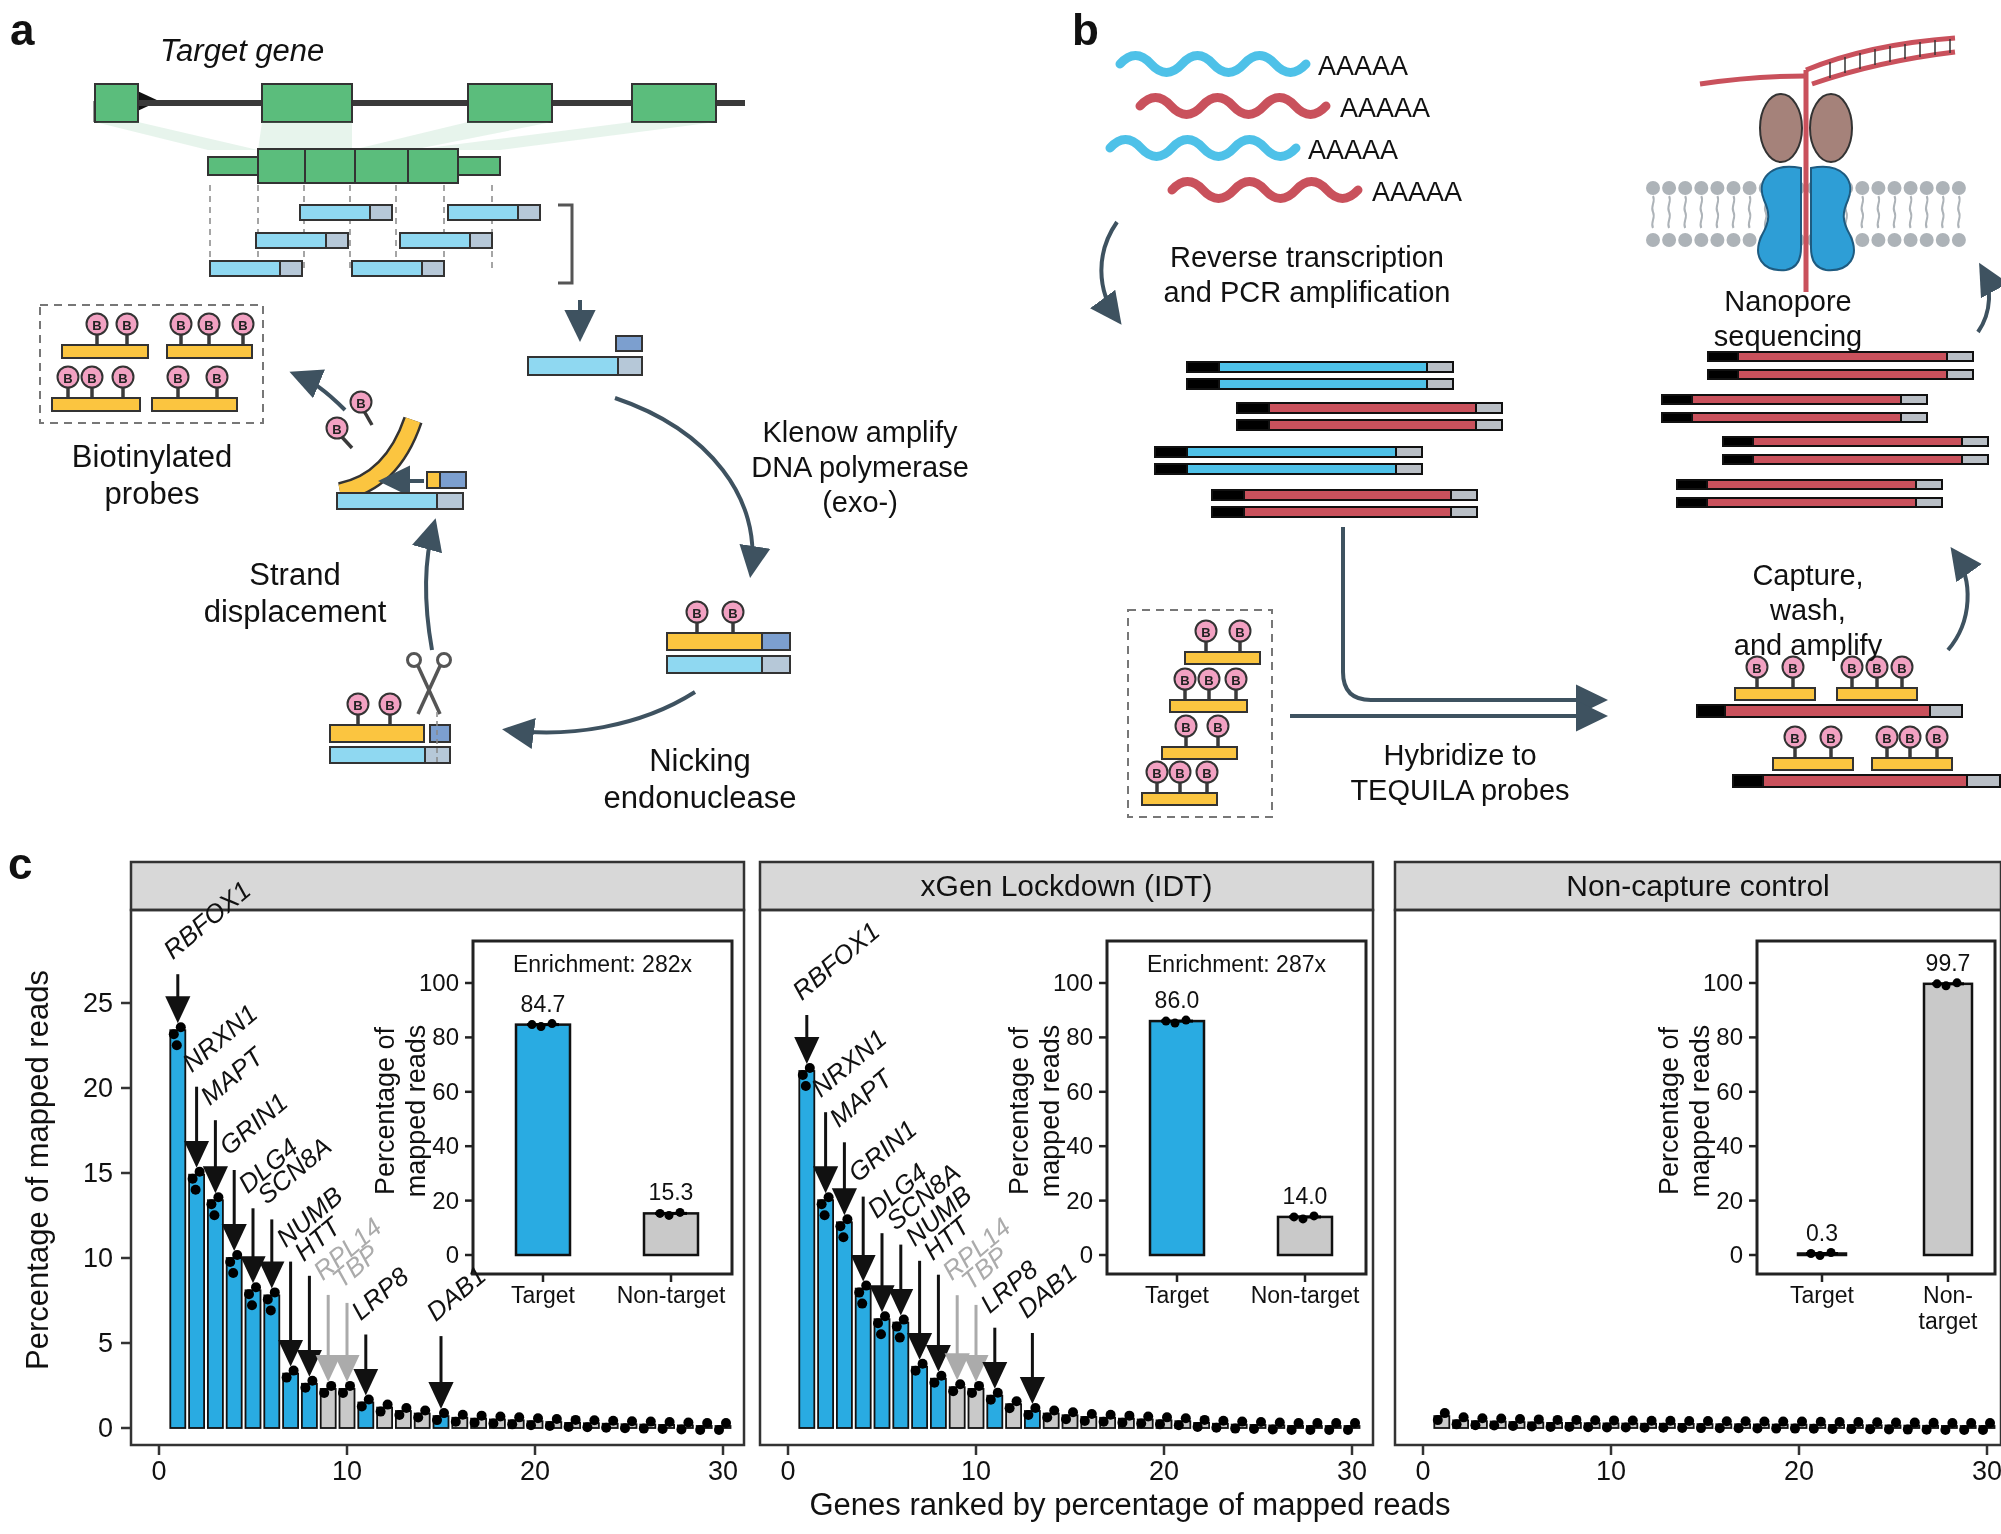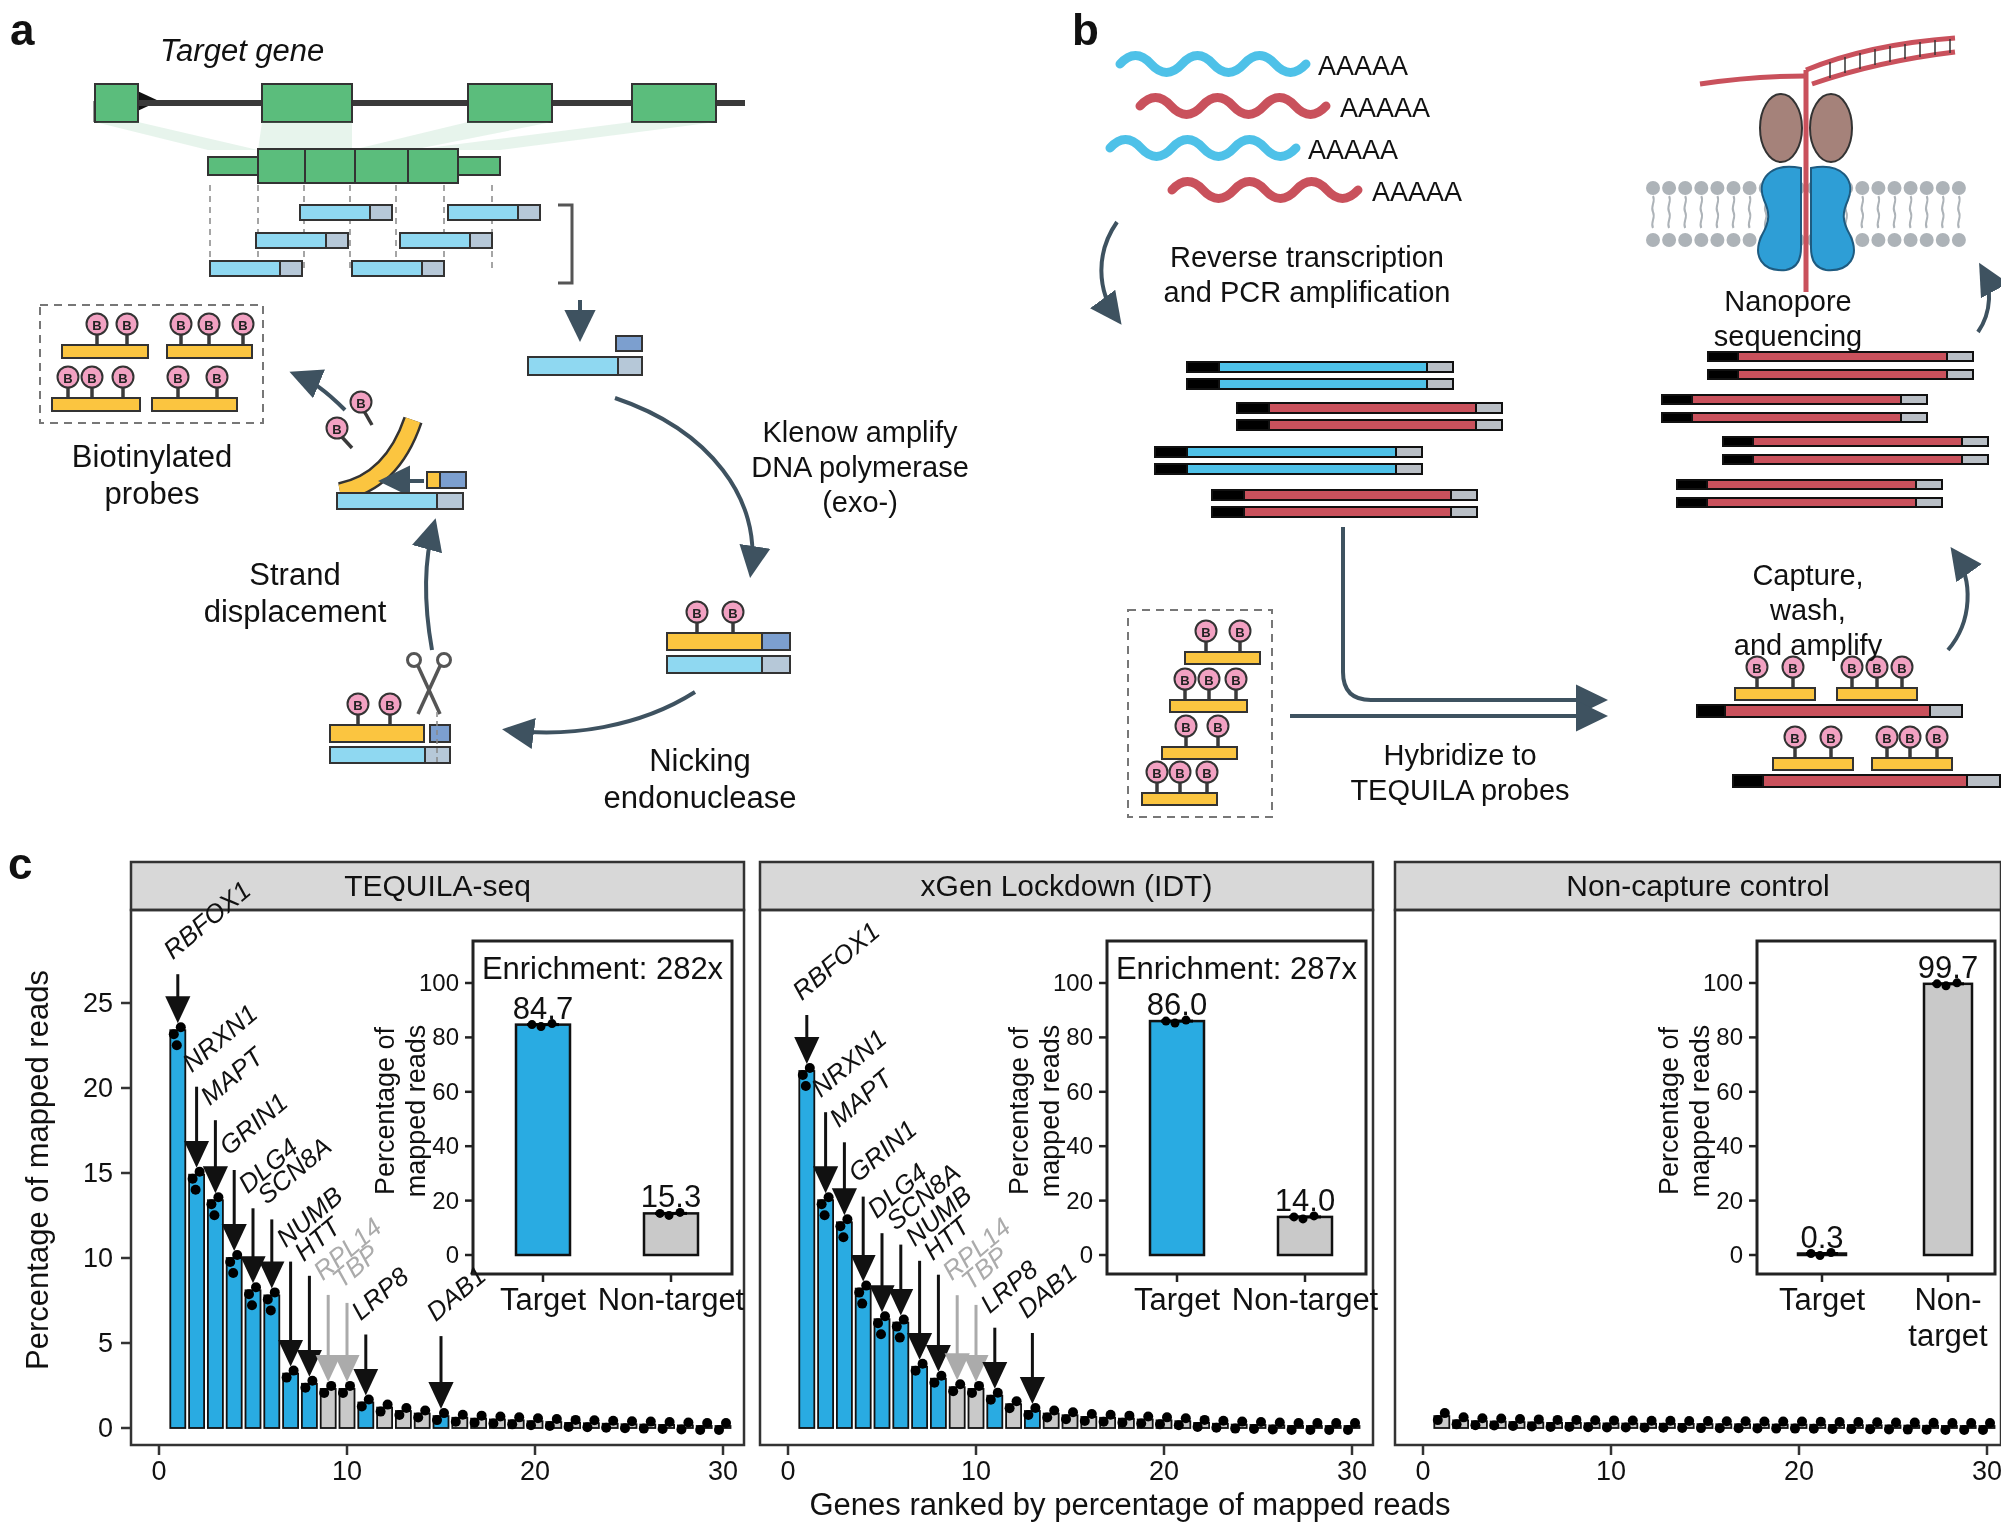--- a/index.html
+++ b/index.html
@@ -913,7 +913,6 @@
     <div class="gene-ann" style="left: 345px; top: 1264.9px; position: absolute; color: rgb(171, 171, 171);">TBP</div>
     <div class="gene-ann" style="left: 363.8px; top: 1296.5px; position: absolute;">LRP8</div>
     <div class="gene-ann" style="left: 439px; top: 1298.1px; position: absolute;">DAB1</div>
-    <div class="chart-title" style="left: 131px; top: 862px; position: absolute; width: 613px;">TEQUILA-seq</div>
     <div class="tick-lab" style="left: 159px; top: 1458px; position: absolute; transform: translateX(-50%);">0</div>
     <div class="tick-lab" style="left: 347px; top: 1458px; position: absolute; transform: translateX(-50%);">10</div>
     <div class="tick-lab" style="left: 535px; top: 1458px; position: absolute; transform: translateX(-50%);">20</div>

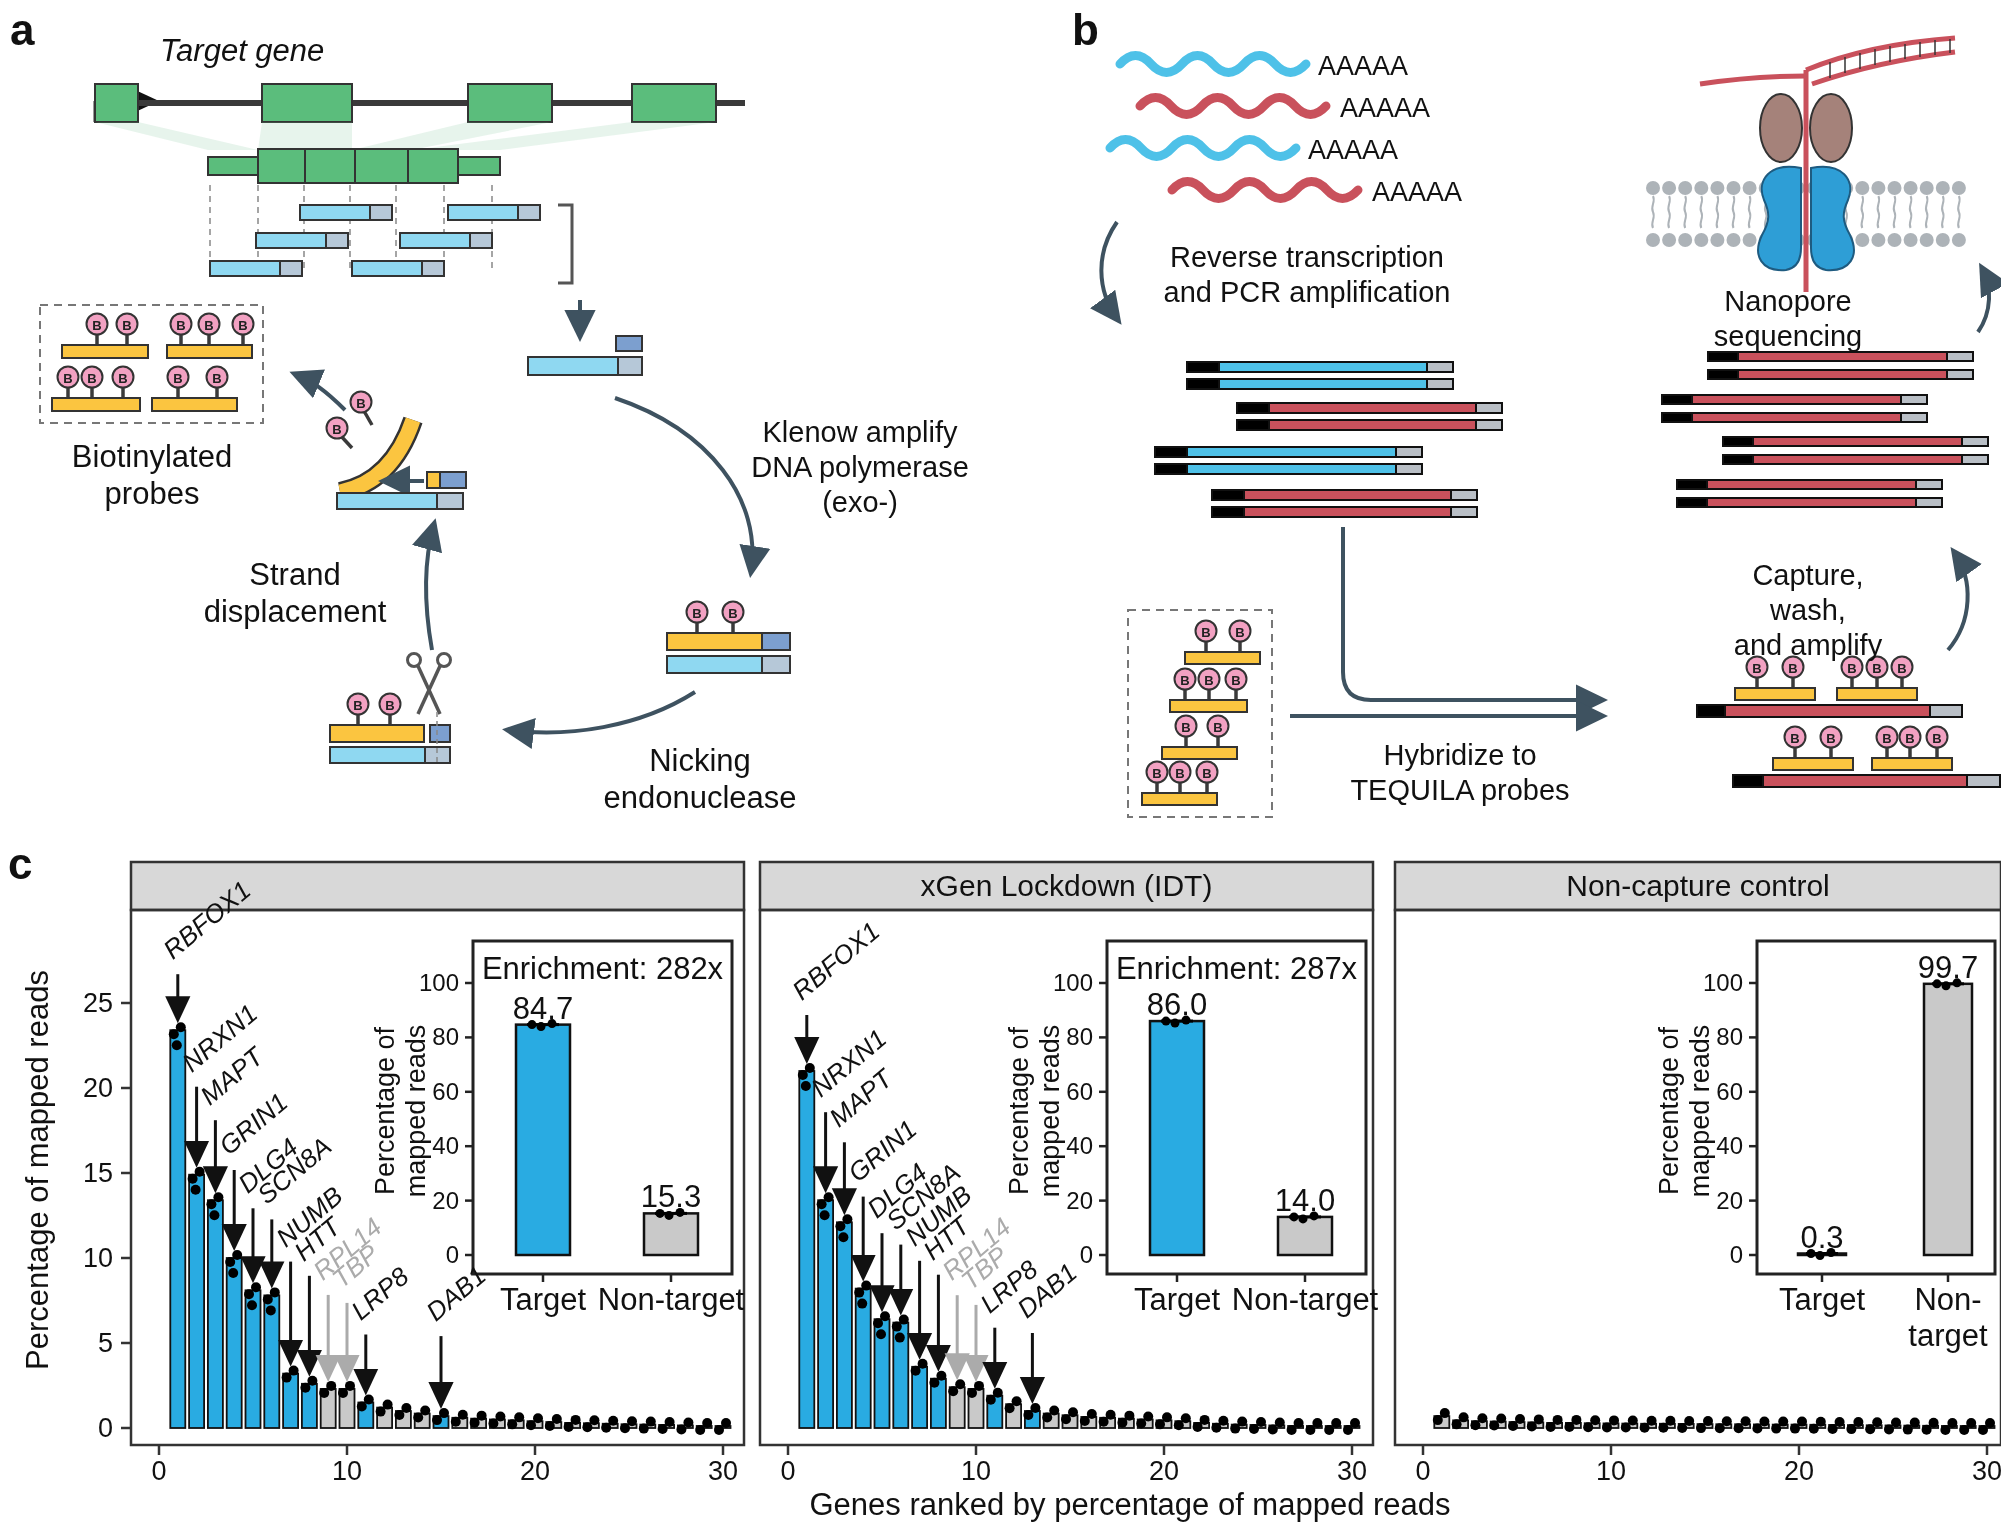--- a/index.html
+++ b/index.html
@@ -17,7 +17,7 @@
             transform-origin:0 100%;transform:rotate(-40deg);white-space:nowrap;}
   .tick-lab{position:absolute;font-size:27px;line-height:1;}
   .chart-title{position:absolute;font-size:30px;line-height:48px;text-align:center;}
-  .ins-txt{position:absolute;font-size:31px;line-height:1.15;white-space:pre-line;text-align:center;}
+  .ins-txt{position:absolute;font-size:23px;line-height:1.15;white-space:pre-line;text-align:center;}
 </style>
 </head>
 <body>

